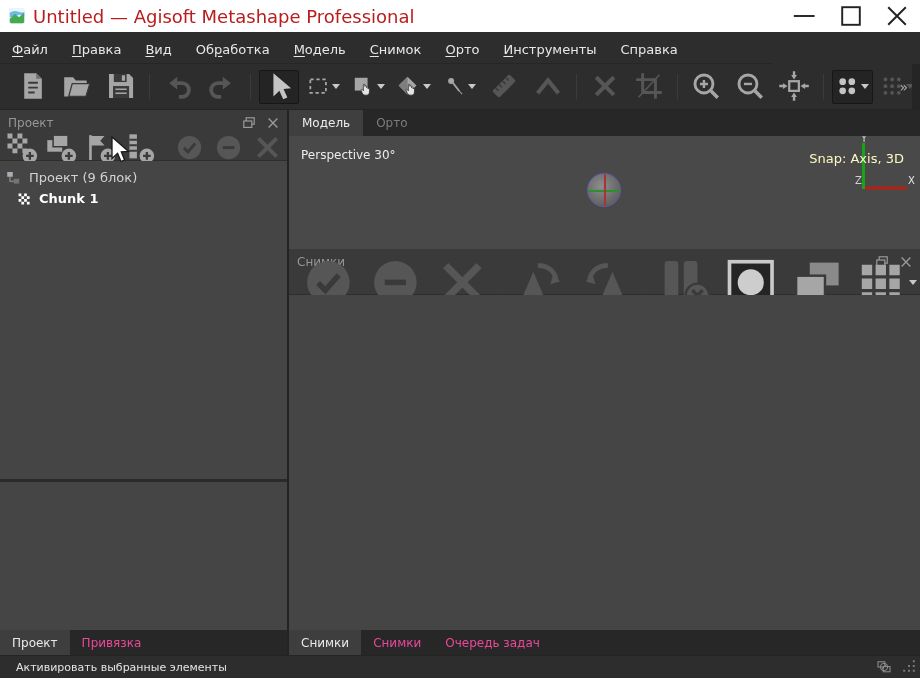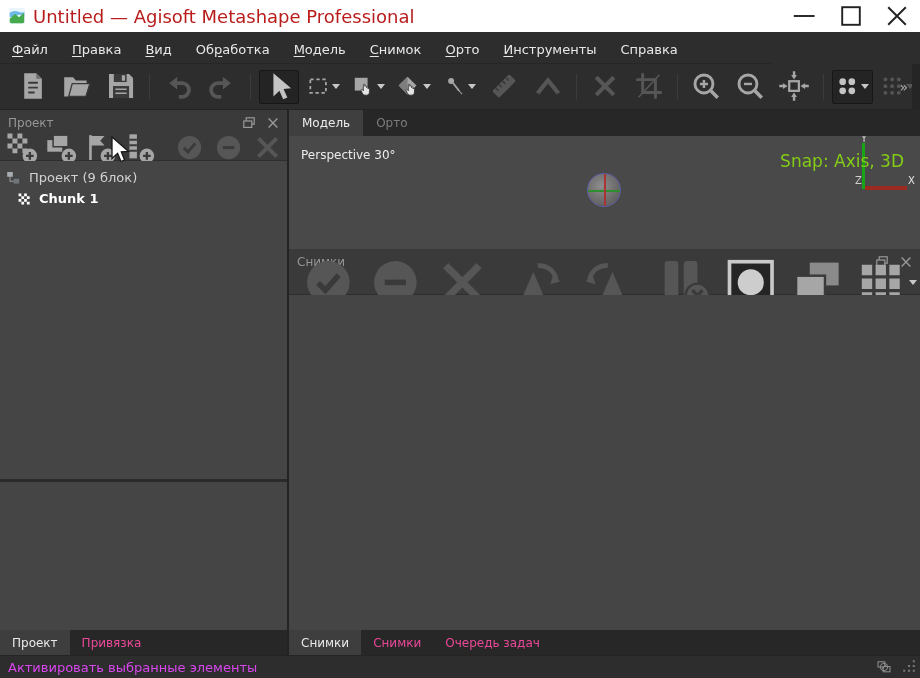--- a/index.html
+++ b/index.html
@@ -88,7 +88,7 @@
 
   .viewport { position:absolute; left:0; top:26px; width:631px; height:113px; background:#494949; overflow:hidden; }
   .proj-label { position:absolute; left:12px; top:12px; font-size:12px; color:#ececec; }
-  .snap-label { position:absolute; right:16px; top:15px; font-size:17px; color:#84cc16; z-index:3; }
+  .snap-label { position:absolute; right:16px; top:15px; font-size:13px; color:#fef9c3; z-index:3; }
   .axis-y-line { position:absolute; left:573px; top:7px; width:3px; height:46px; background:#17a517; z-index:2; }
   .axis-x-line { position:absolute; left:576px; top:50px; width:42px; height:4px; background:#9c2a20; z-index:2; }
   .axis-lab { position:absolute; font-size:10px; color:#cfcfcf; z-index:3; }

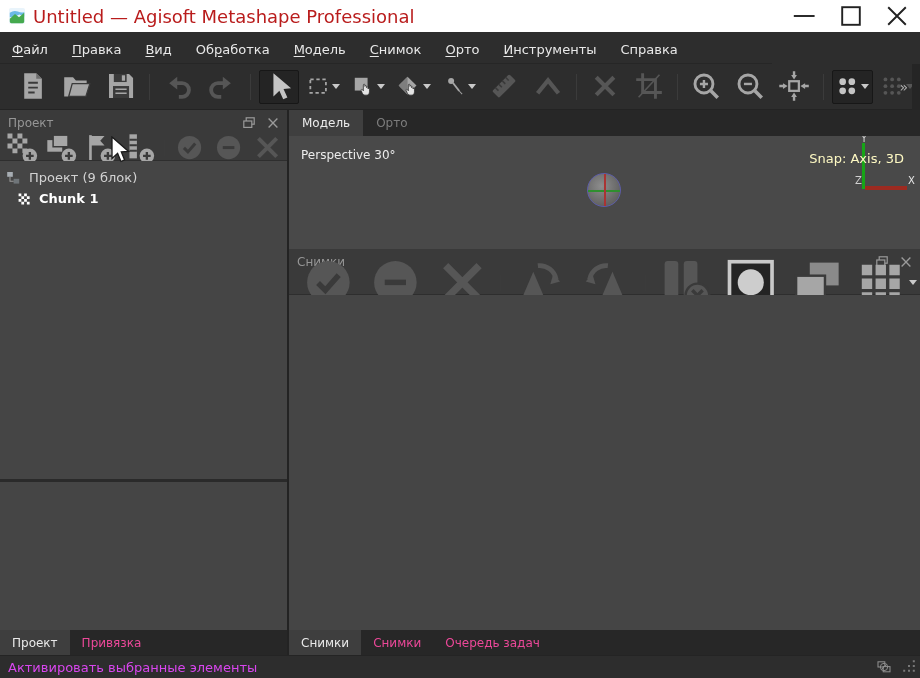--- a/index.html
+++ b/index.html
@@ -109,7 +109,7 @@
   
   .statusbar { position:absolute; left:0; top:655px; width:920px; height:23px; background:#2d2d2d;
                border-top:1px solid #242424; display:flex; align-items:center; }
-  .status-msg { margin-left:8px; font-size:13px; color:#d946ef; }
+  .status-msg { margin-left:16px; font-size:11px; color:#e5e5e5; }
   .status-right { margin-left:auto; display:flex; align-items:center; color:#8f8f8f; }
   .status-right .net { display:inline-flex; margin-right:10px; }
   .status-right .net svg { width:17px; height:17px; }

